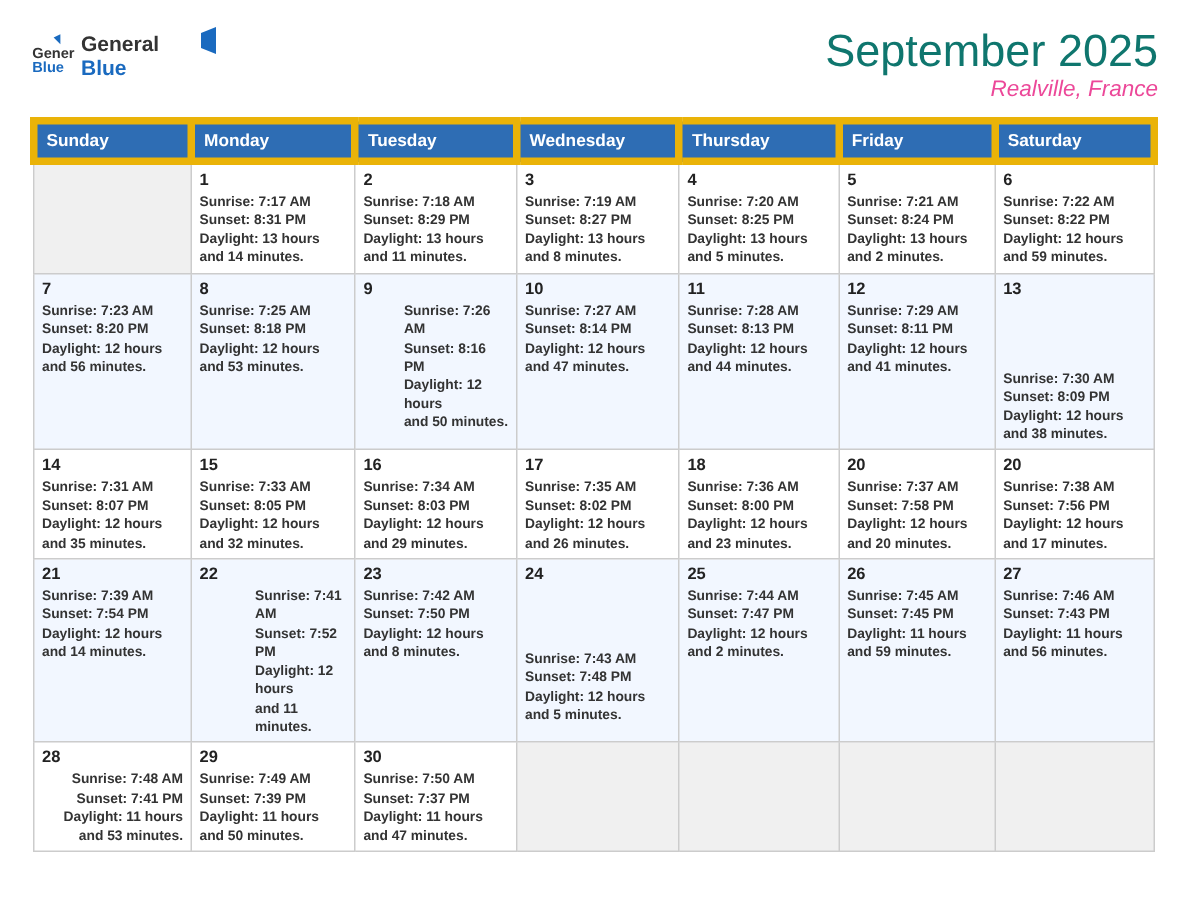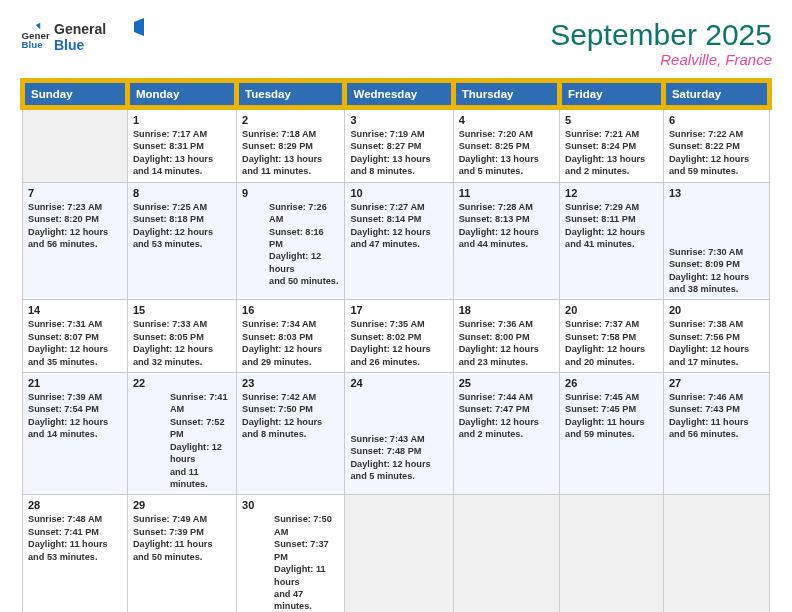--- a/index.html
+++ b/index.html
@@ -332,7 +332,7 @@
         <tr>
           <td>
             <span class="day-number">28</span>
-            <div class="day-info" style="white-space: pre-line;">Sunrise: 7:48 AM
+            <div class="day-info" style="white-space: pre-line; text-align: right;">Sunrise: 7:48 AM
 Sunset: 7:41 PM
 Daylight: 11 hours
 and 53 minutes.</div>

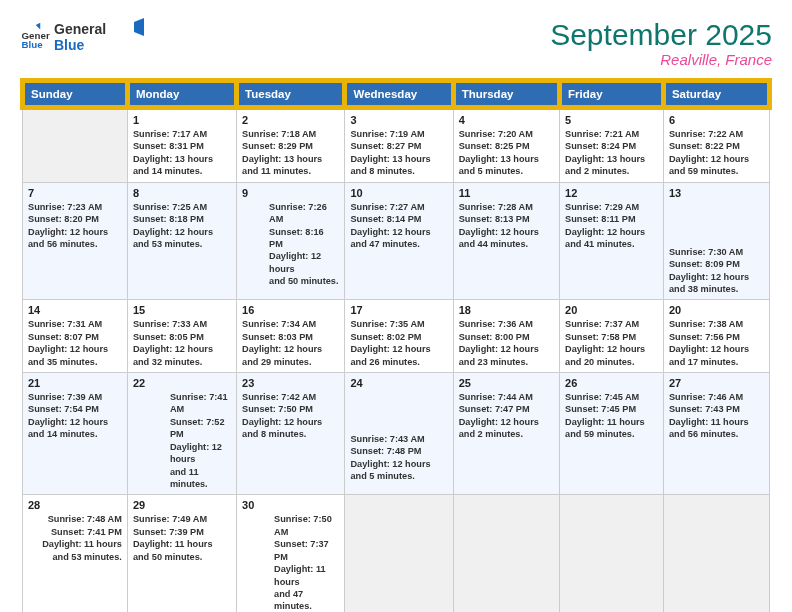--- a/index.html
+++ b/index.html
@@ -346,7 +346,7 @@
           </td>
           <td>
             <span class="day-number">30</span>
-            <div class="day-info" style="white-space: pre-line; margin-left: 32px;">Sunrise: 7:50 AM
+            <div class="day-info" style="white-space: pre-line;">Sunrise: 7:50 AM
 Sunset: 7:37 PM
 Daylight: 11 hours
 and 47 minutes.</div>

